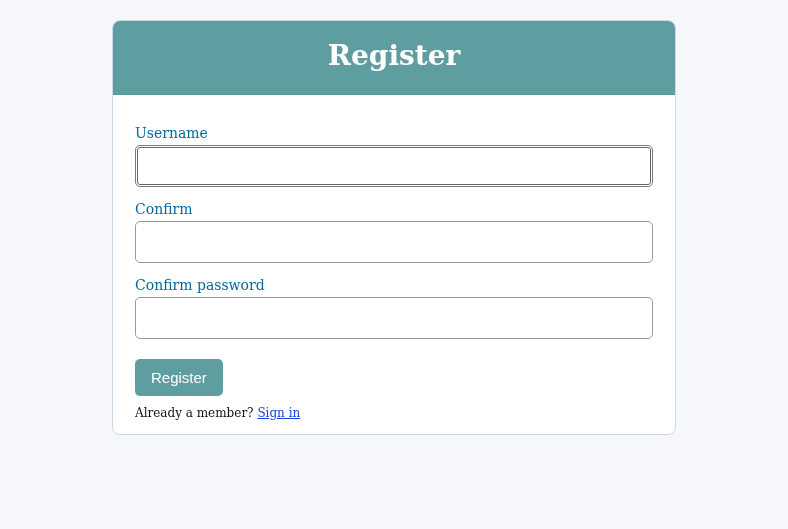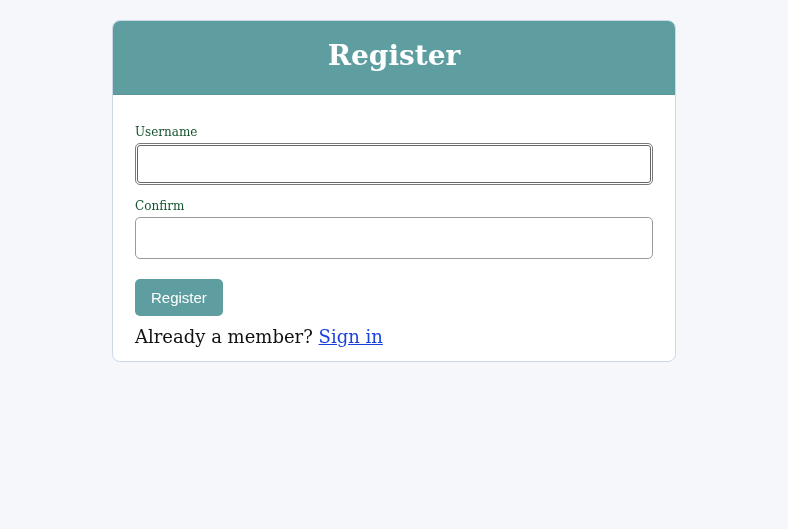--- a/index.html
+++ b/index.html
@@ -40,8 +40,8 @@
     }
     .form-label {
       display: block;
-      font-size: 12px;
-      color: #14532d;
+      font-size: 14px;
+      color: #0369a1;
       margin-bottom: 4px;
     }
     .form-control {

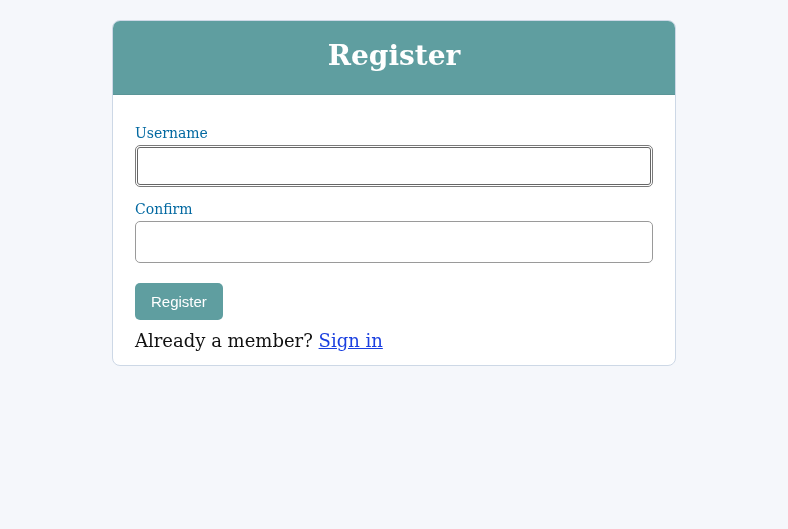--- a/index.html
+++ b/index.html
@@ -103,6 +103,10 @@
         <input type="password" class="form-control" value="" style="">
       </div>
 
+      <div class="form-group">
+        <label class="form-label">Confirm password</label>
+        <input type="password" class="form-control" value="" style="">
+      </div>
 
       <button type="button" class="btn-primary">Register</button>
 

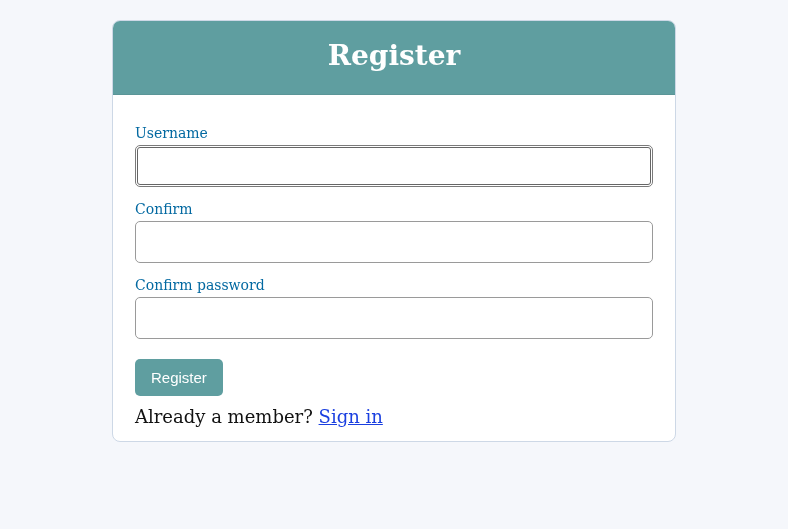--- a/index.html
+++ b/index.html
@@ -73,7 +73,7 @@
     }
     .signin-row {
       margin-top: 10px;
-      font-size: 18px;
+      font-size: 12px;
       color: #111;
     }
     .signin-link {

